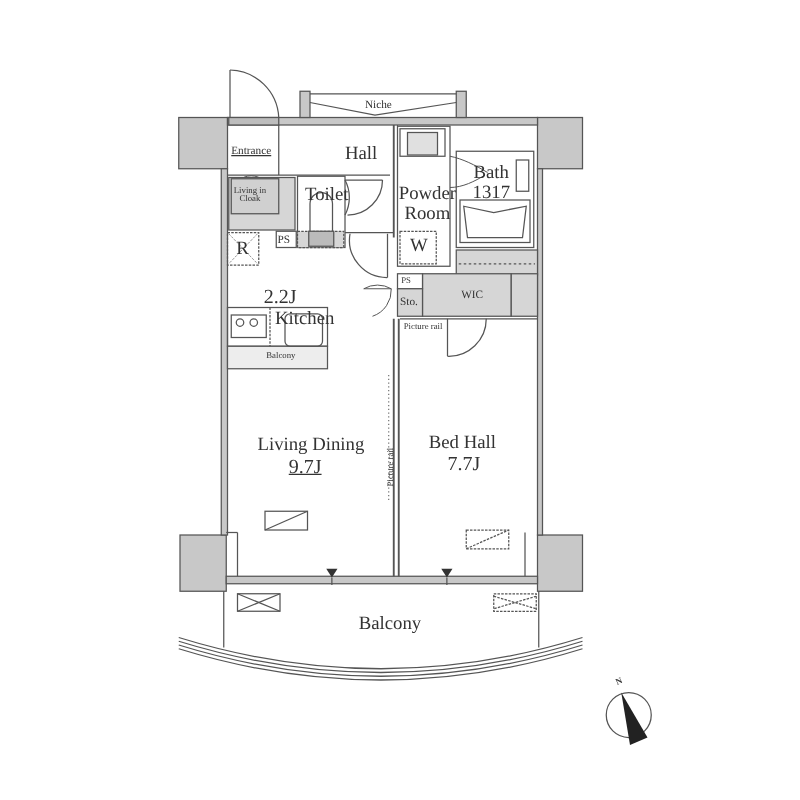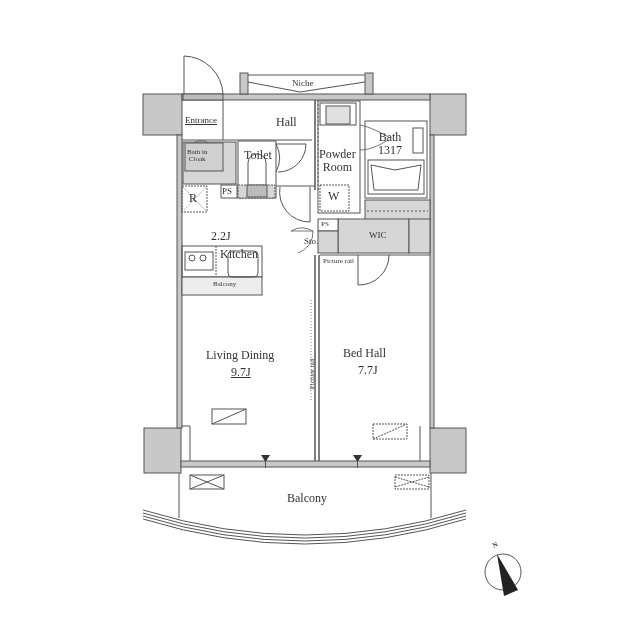--- a/index.html
+++ b/index.html
@@ -6,7 +6,7 @@
   body { width:640px; height:640px; overflow:hidden; position:relative; font-family:"Liberation Serif", "DejaVu Serif", serif; }
   #plan { position:absolute; left:0; top:0; width:640px; height:640px; }
   .lbl { position:absolute; color:#333; text-align:center; white-space:nowrap; font-family:"Liberation Serif", "DejaVu Serif", serif; line-height:1.05; }
-  .md { font-size:12px; }
+  .md { font-size:15px; }
   .sm { font-size:9px; }
   .xs { font-size:7px; }
   .area { font-size:12px; }

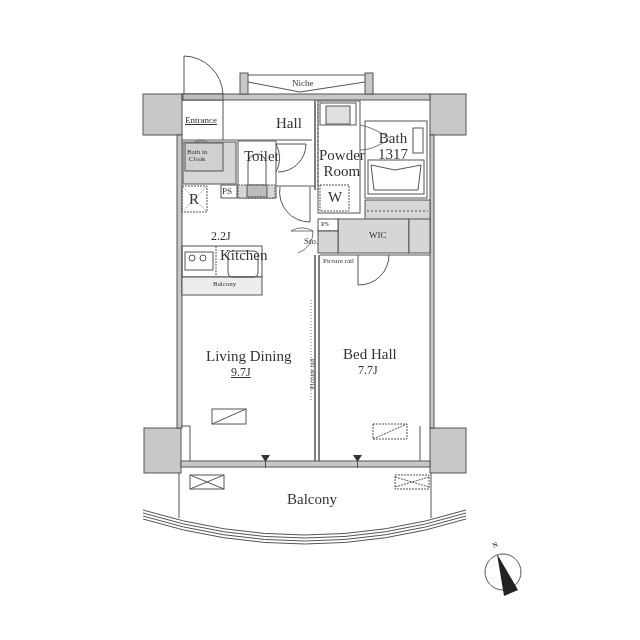--- a/index.html
+++ b/index.html
@@ -141,7 +141,7 @@
 <div class="lbl sm" style="left:185px;top:116px;text-decoration:underline;">Entrance</div>
 <div class="lbl md" style="left:276px;top:116px;">Hall</div>
 <div class="lbl xs" style="left:187px;top:149px;">
-  <span>Bath in</span><br>
+  <span>Living in</span><br>
   <span>Cloak</span>
 </div>
 <div class="lbl md" style="left:244px;top:149px;">Toilet</div>

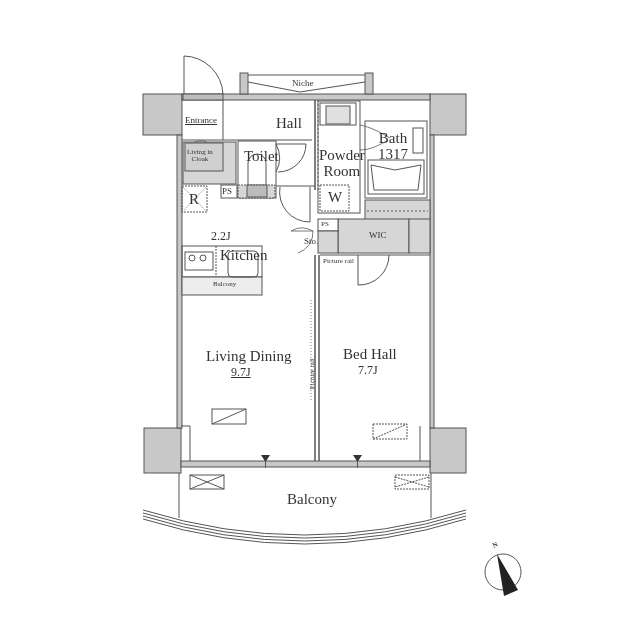--- a/index.html
+++ b/index.html
@@ -9,7 +9,7 @@
   .md { font-size:15px; }
   .sm { font-size:9px; }
   .xs { font-size:7px; }
-  .area { font-size:12px; }
+  .area { font-size:16px; }
   .vert { transform:rotate(-90deg); transform-origin:center center; }
 </style>
 </head>

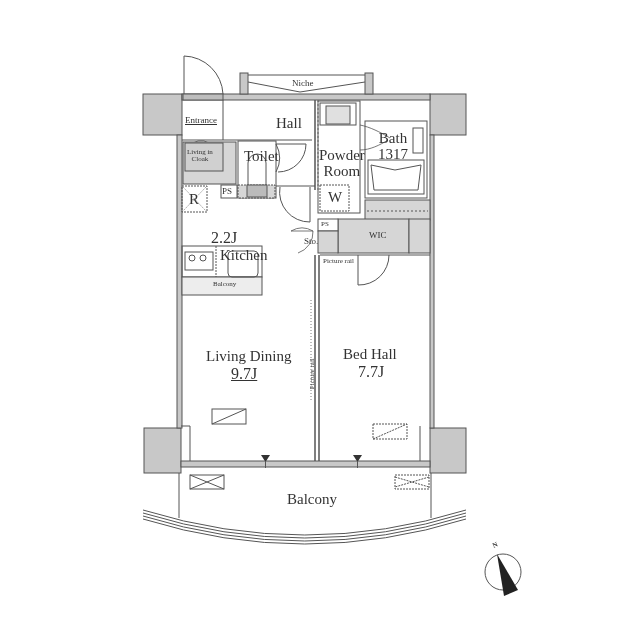--- a/index.html
+++ b/index.html
@@ -159,7 +159,7 @@
 <div class="lbl md" style="left:220px;top:216px;margin-top:32px;">Kitchen</div>
 <div class="lbl area" style="left:211px;top:230px;">2.2J</div>
 <div class="lbl xs" style="left:321px;top:221px;">PS</div>
-<div class="lbl sm" style="left:304px;top:237px;">Sto.</div>
+<div class="lbl sm" style="left:320px;top:237px;">Sto.</div>
 <div class="lbl sm" style="left:369px;top:231px;">WIC</div>
 <div class="lbl xs" style="left:323px;top:258px;">Picture rail</div>
 <div class="lbl xs" style="left:213px;top:281px;">Balcony</div>

